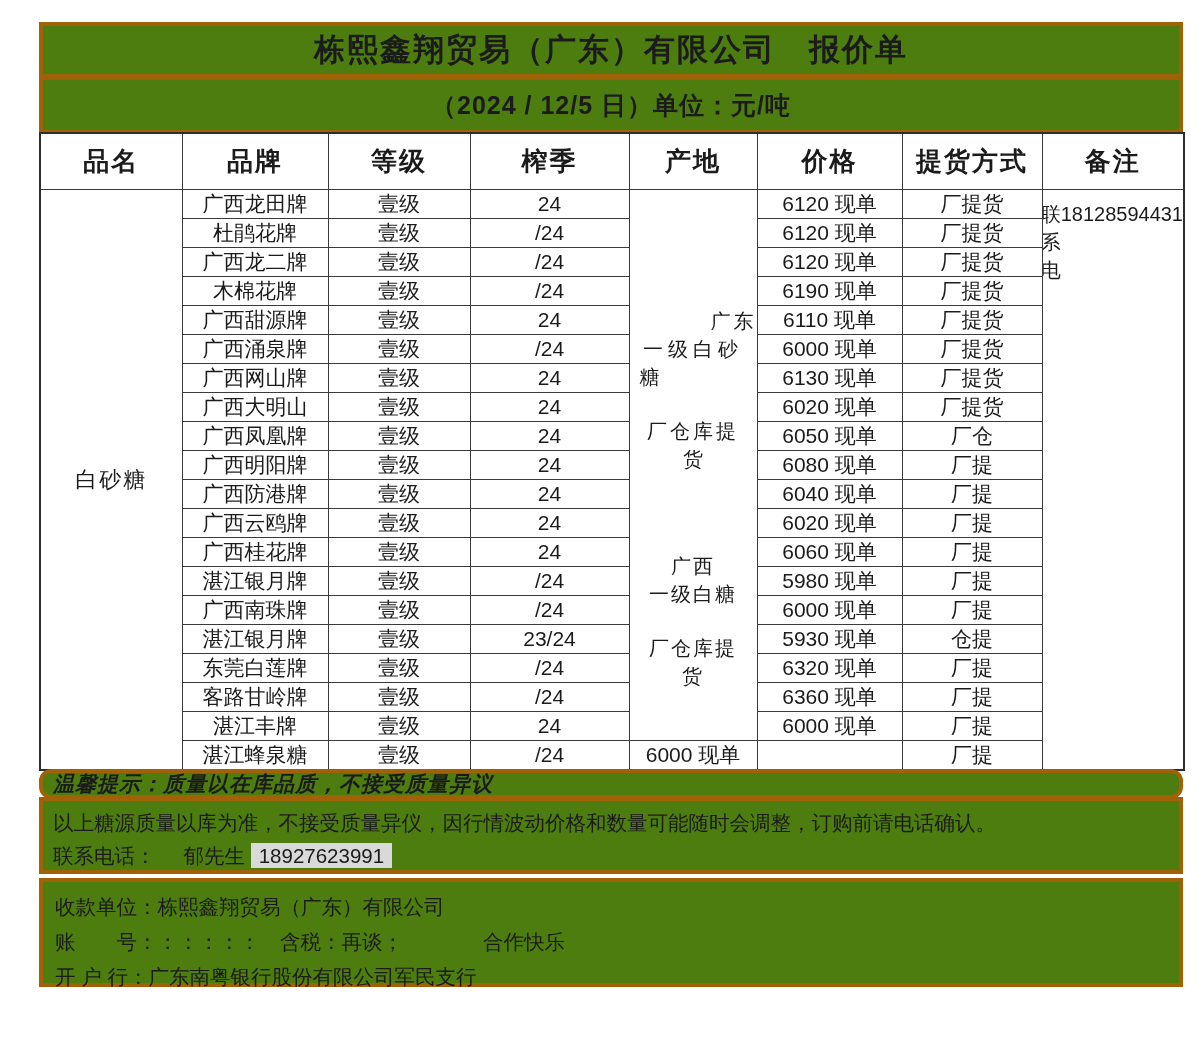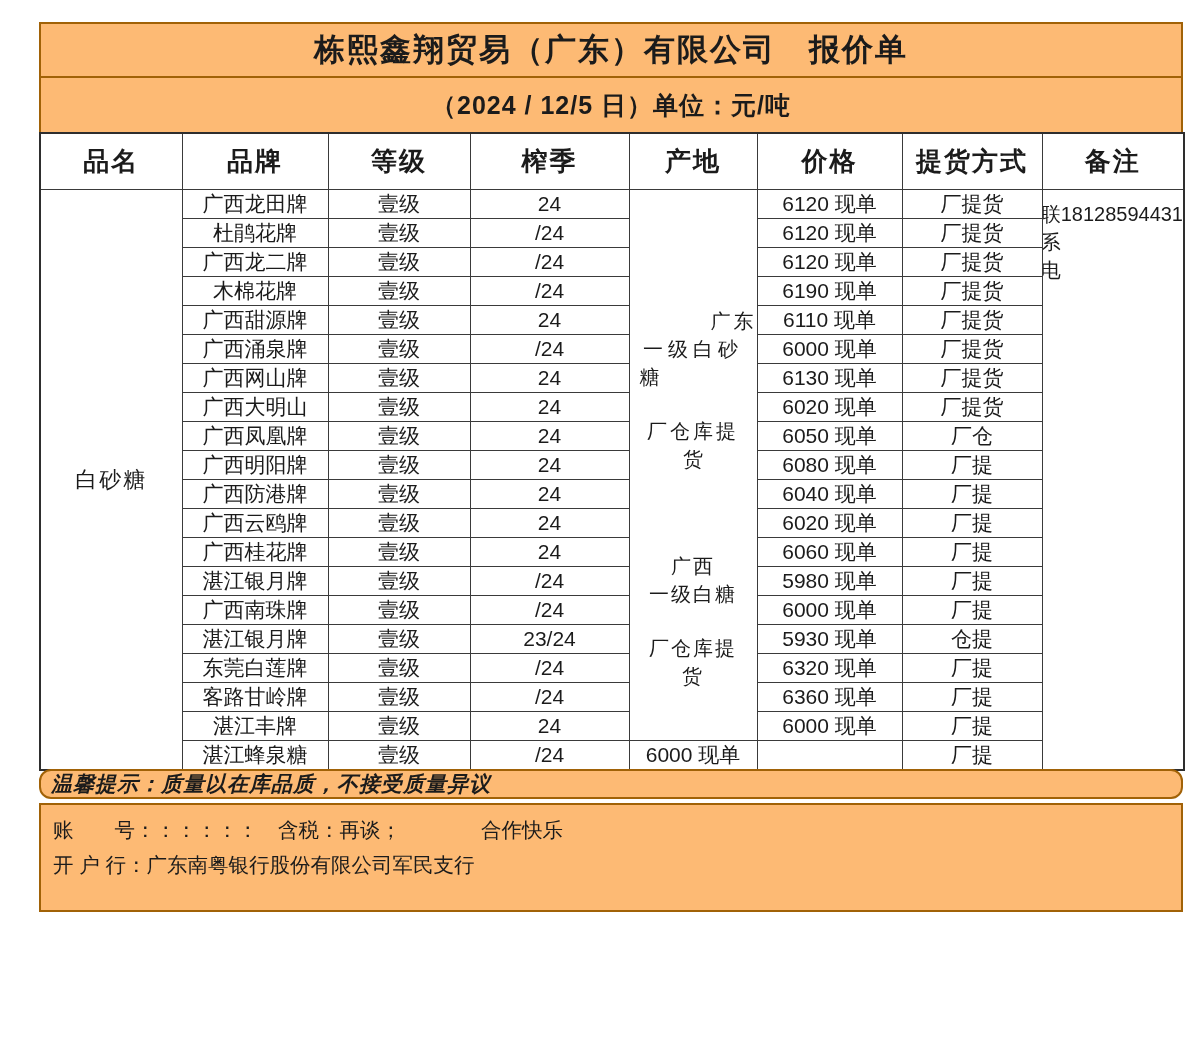--- a/index.html
+++ b/index.html
@@ -6,7 +6,7 @@
   body{font-family:"Liberation Sans","DejaVu Sans",sans-serif;color:#1b1b1b;
        width:1200px;height:1037px;position:relative;overflow:hidden;}
   .sheet{position:absolute;left:39px;top:22px;width:1144px;}
-  .box{border:2px solid #a16207;box-sizing:border-box;background:#fdba74;margin-top:-2px;}
+  .box{border:4px solid #a16207;box-sizing:border-box;background:#4d7c0f;margin-top:-2px;}
   .box:first-child{margin-top:0;}
   .title-row{height:56px;display:flex;align-items:center;justify-content:center;
              font-size:31px;font-weight:bold;letter-spacing:2px;}

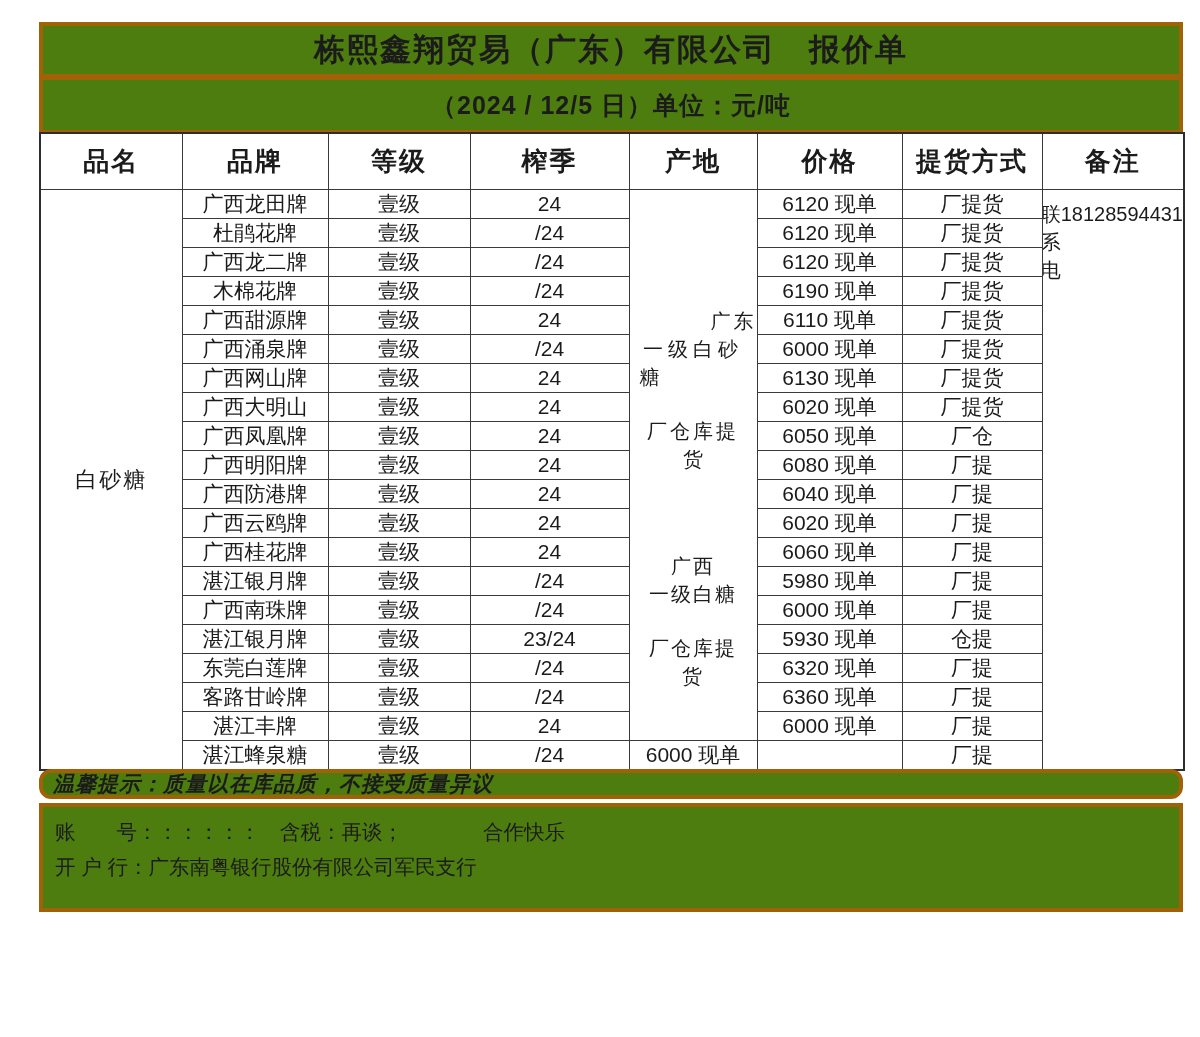--- a/index.html
+++ b/index.html
@@ -278,6 +278,13 @@
 
   <div class="box tip-row">温馨提示：质量以在库品质，不接受质量异议</div>
 
+  <div class="box notes-box">
+    <div class="line">以上糖源质量以库为准，不接受质量异仪，因行情波动价格和数量可能随时会调整，订购前请电话确认。</div>
+    <div class="line">
+      <span>联系电话：</span><span class="contact-name">郁先生</span>
+      <span class="phone-hl">18927623991</span>
+    </div>
+  </div>
 
   <div class="box bank-box">
     <div class="line">

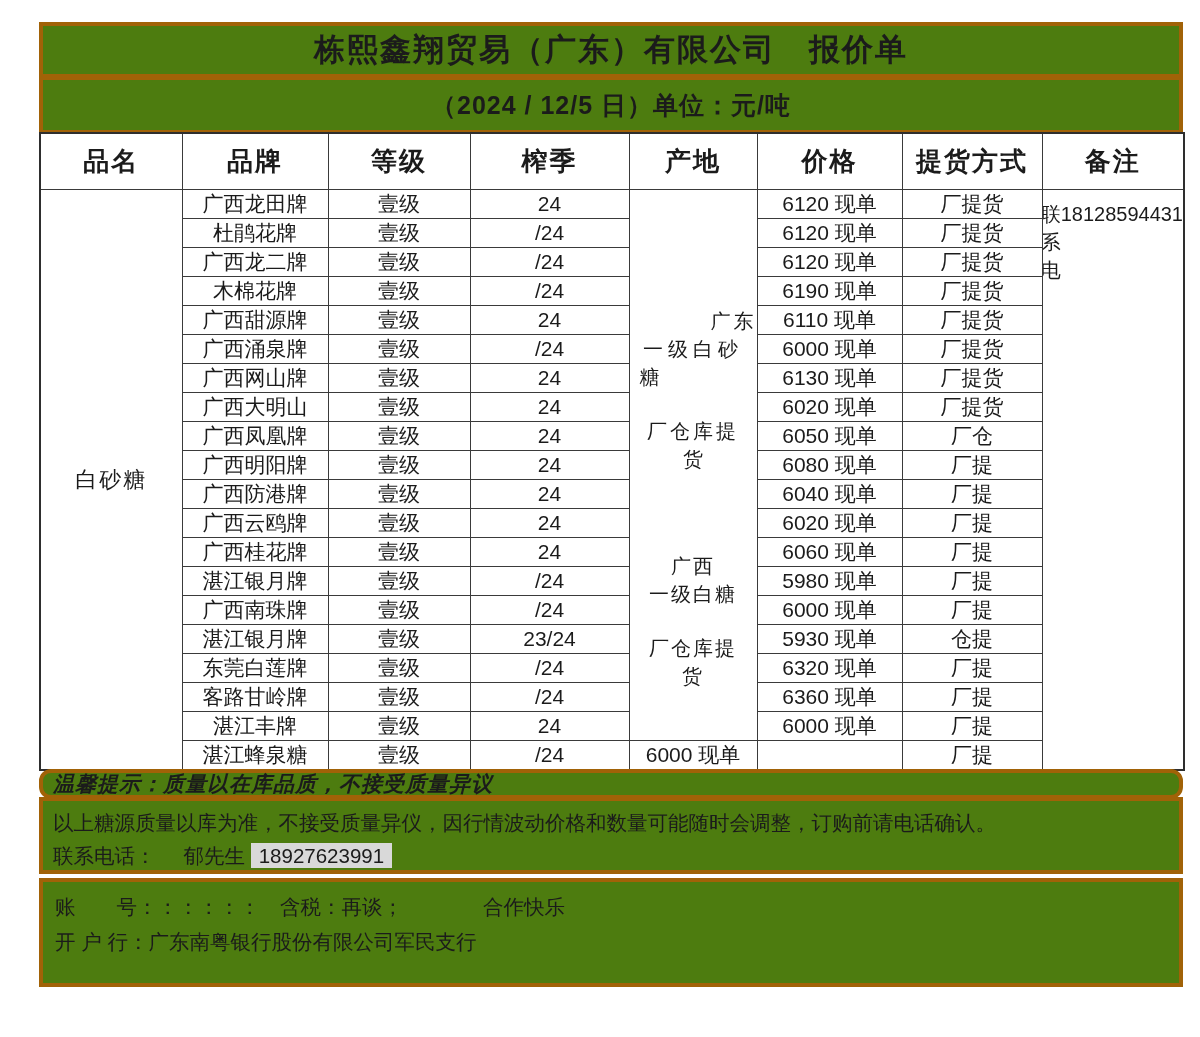--- a/index.html
+++ b/index.html
@@ -288,6 +288,9 @@
 
   <div class="box bank-box">
     <div class="line">
+      <span>收款单位：</span><span>栋熙鑫翔贸易（广东）有限公司</span>
+    </div>
+    <div class="line">
       <span>账　　号：：：：：：</span><span class="tax-note">含税：再谈；</span><span class="coop-note">合作快乐</span>
     </div>
     <div class="line">

